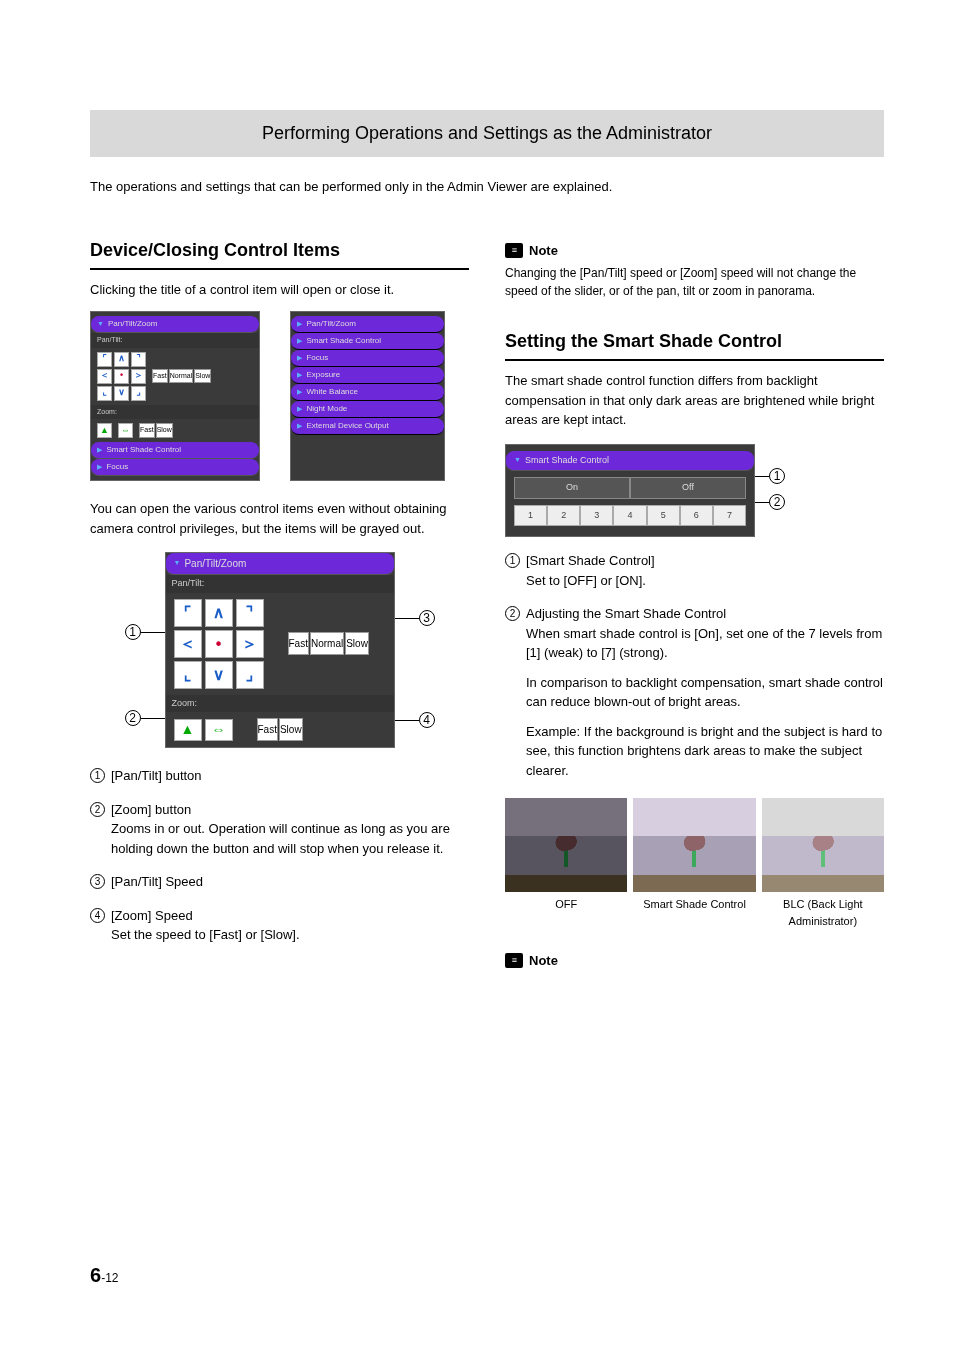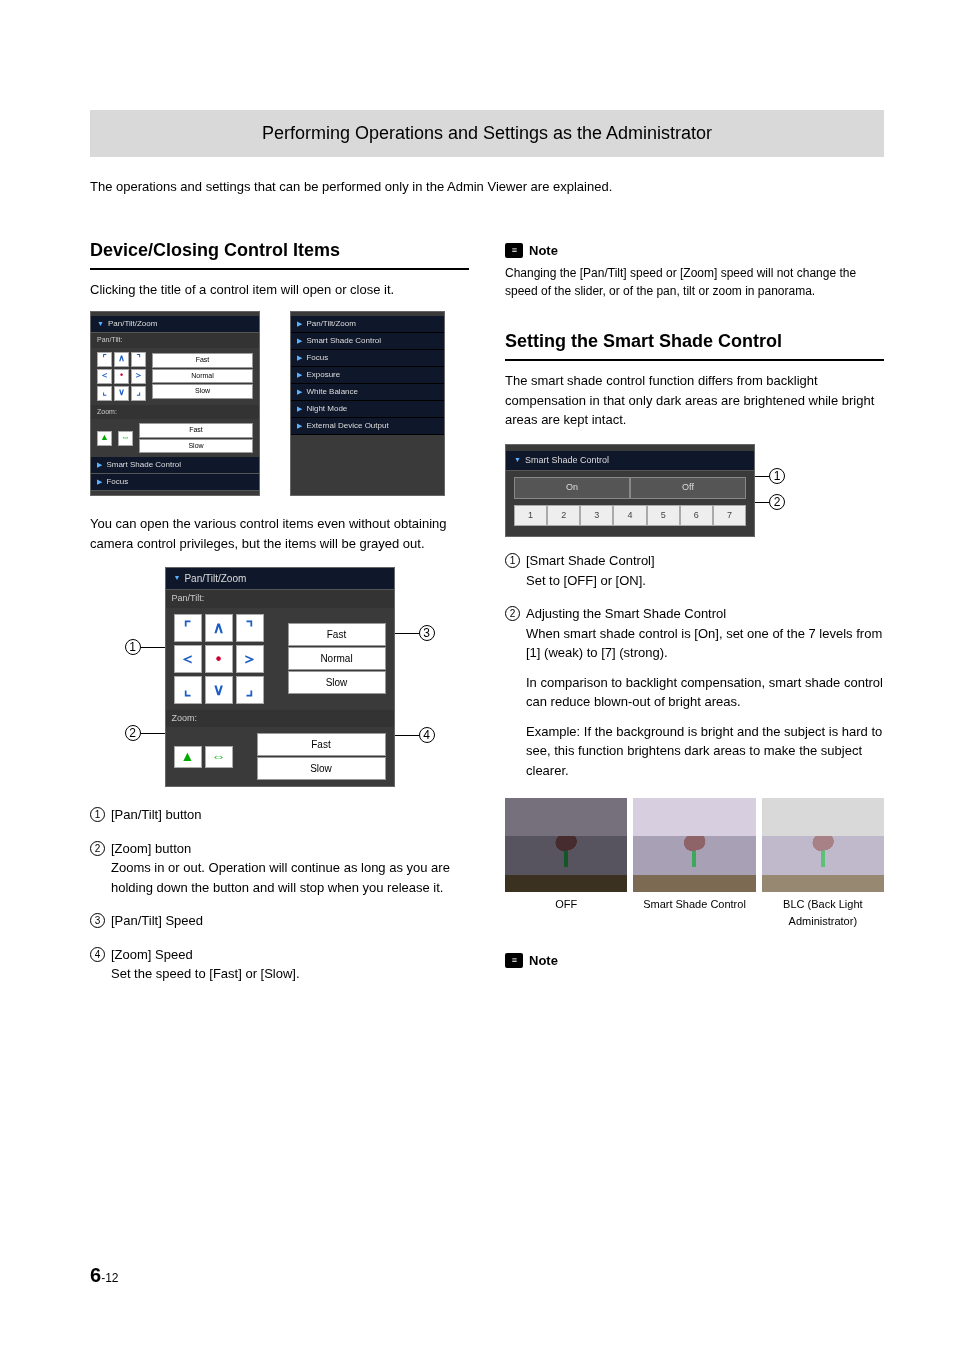--- a/index.html
+++ b/index.html
@@ -59,11 +59,11 @@
     border: 1px solid #666;
   }
   .panel-head {
-    background:#0f172a;
+    background:#6d28d9;
     padding:2px 6px;
     border-bottom:1px solid #555;
     color:#ddd;
-    display:flex; align-items:center; gap:4px;
+    display:flex; align-items:center; gap:4px;border-radius:8px;
   }
   .tri { color:#5bb0ff; font-size:7px; }
   .tri-r { color:#5bb0ff; font-size:7px; }

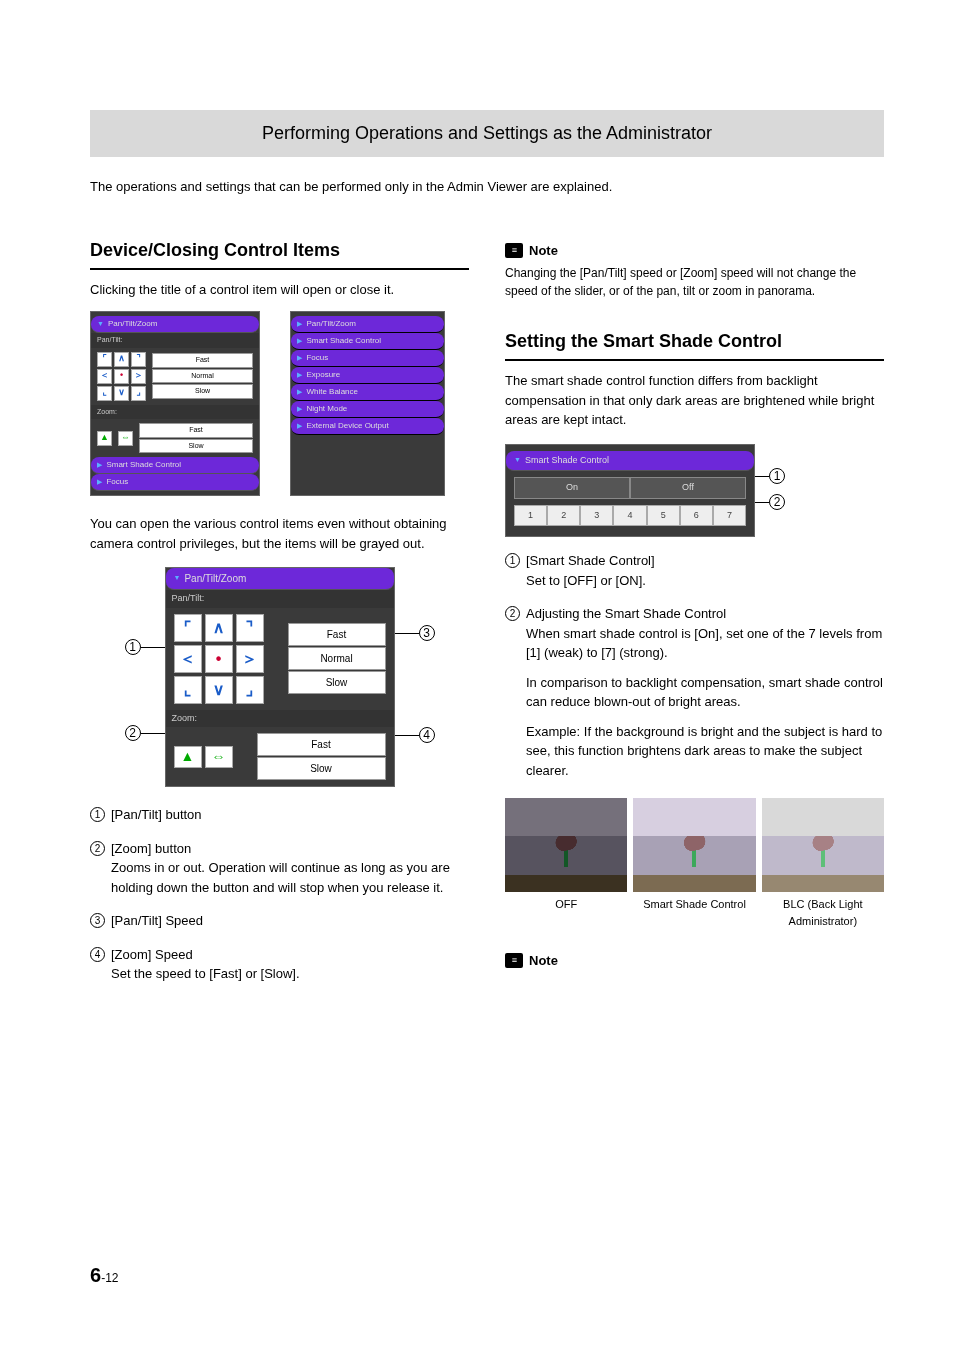--- a/index.html
+++ b/index.html
@@ -78,7 +78,7 @@
     font-size:9px; color:#1a5cc8; font-weight:bold;
   }
   .arrow-btn.c { color:#c03; }
-  .speed-col { display:flex; flex-direction:column; gap:1px; flex:1; }
+  .speed-col { display:flex; flex-direction:row; gap:1px; flex:1; }
   .speed-btn { background:#fff; color:#000; font-size:7px; text-align:center; border:1px solid #999; padding:1px 0;}
   .zoom-row { display:flex; padding:4px 6px; gap:6px; align-items:center; }
   .zoom-btn { width:15px; height:15px; background:#fff; border:1px solid #aaa; display:flex;align-items:center;justify-content:center; font-size:9px; color:#0a0; font-weight:bold;}

